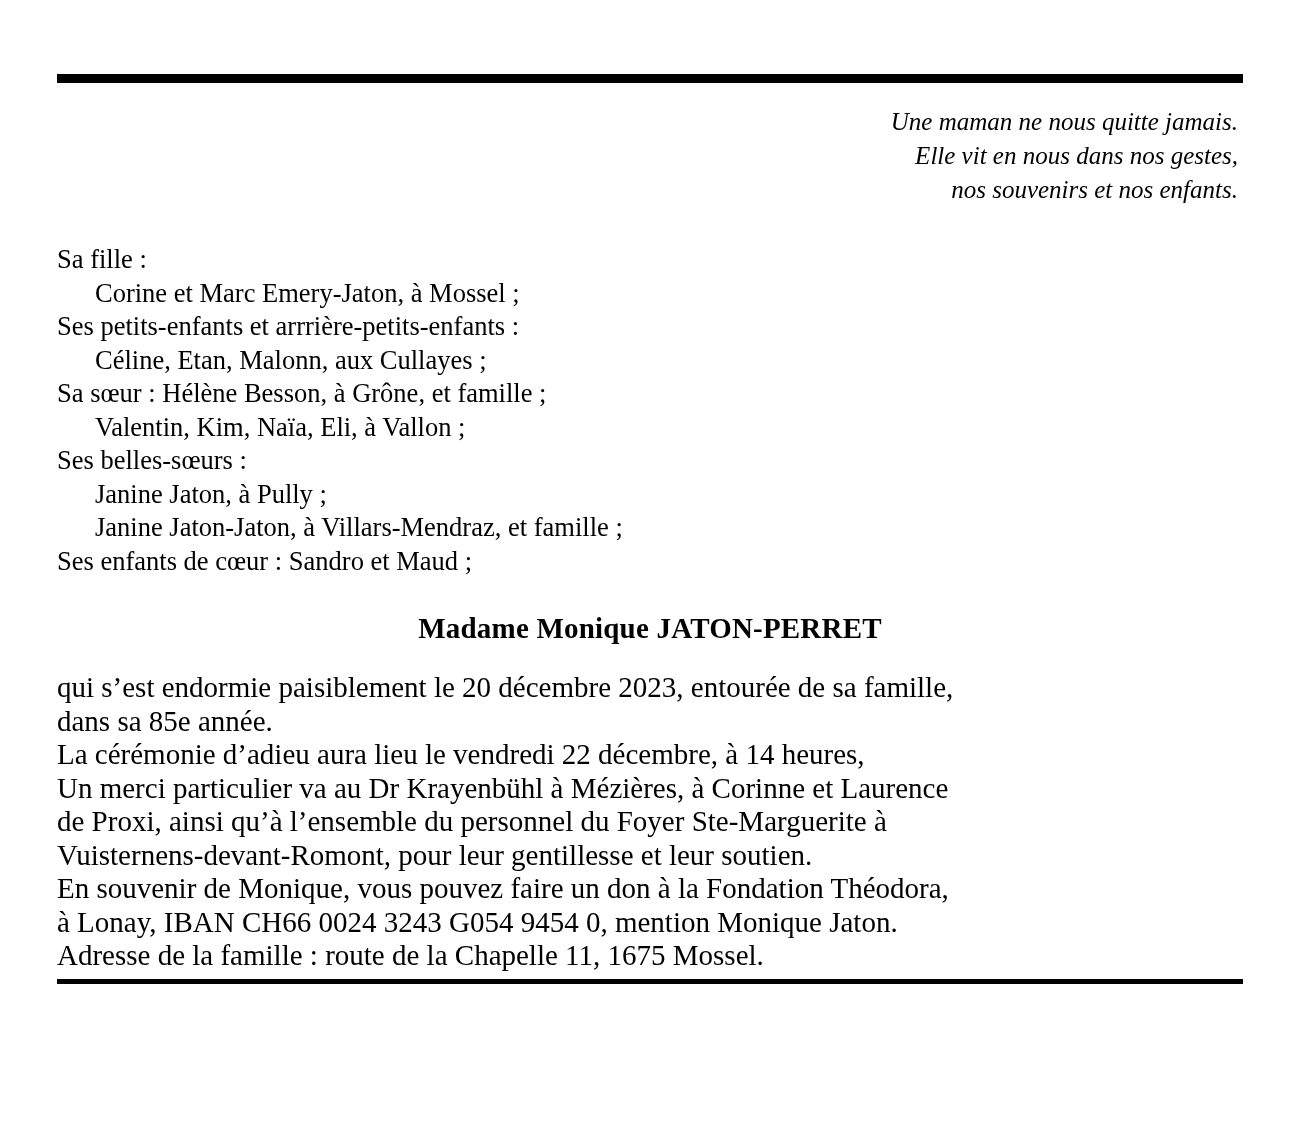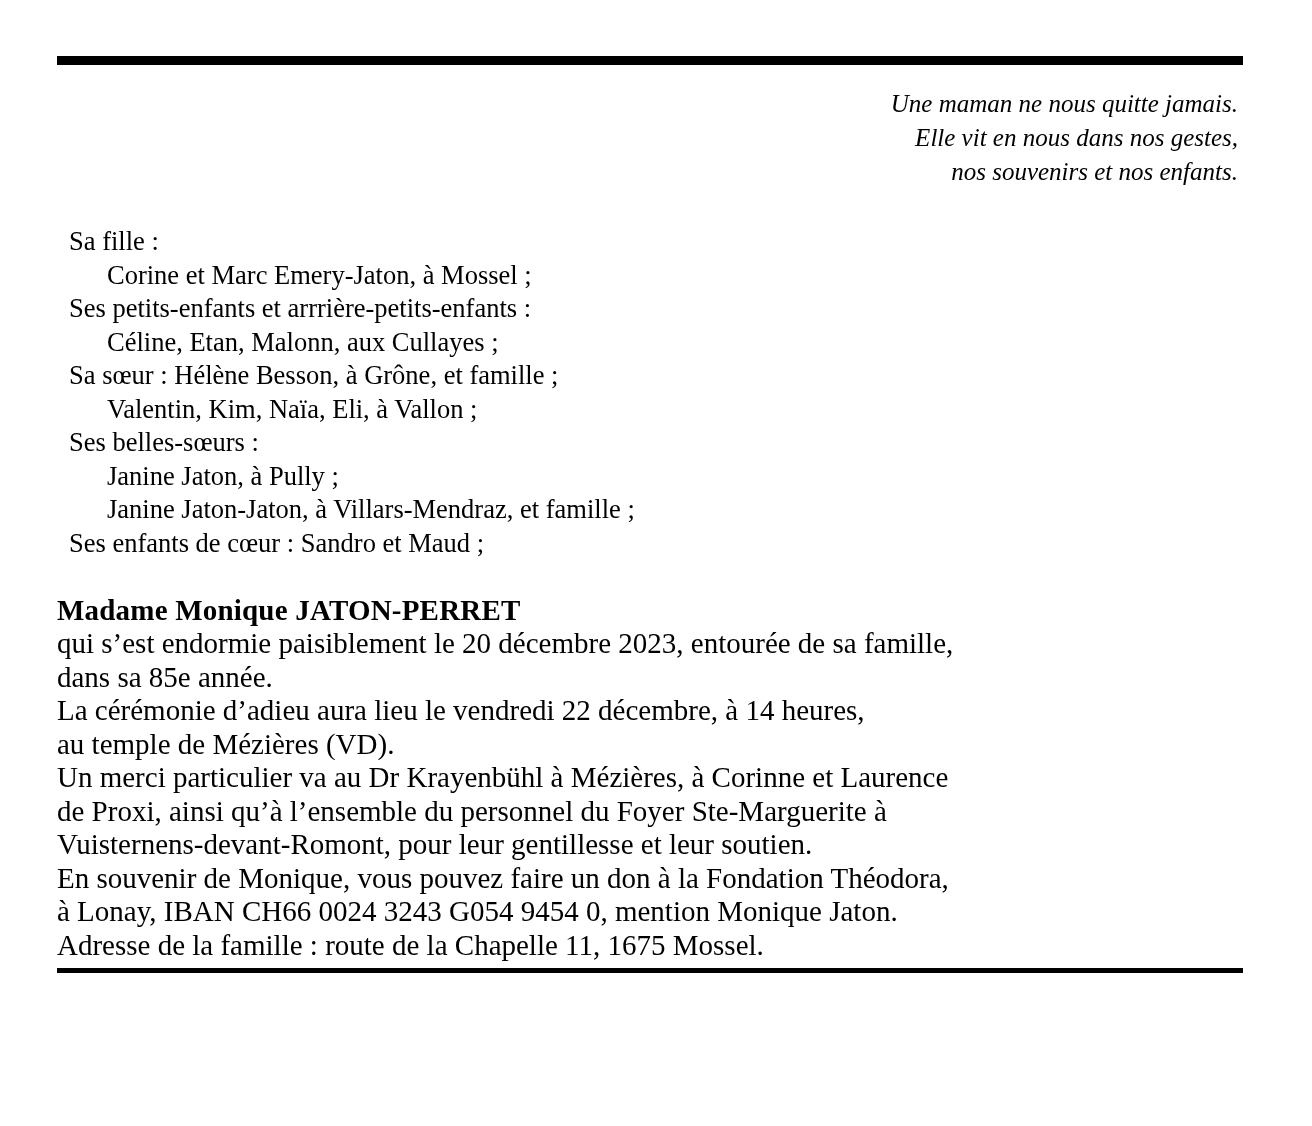--- a/index.html
+++ b/index.html
@@ -18,7 +18,7 @@
   .notice {
     position: absolute;
     left: 57px;
-    top: 56px;
+    top: 74px;
     width: 1186px;
   }
 

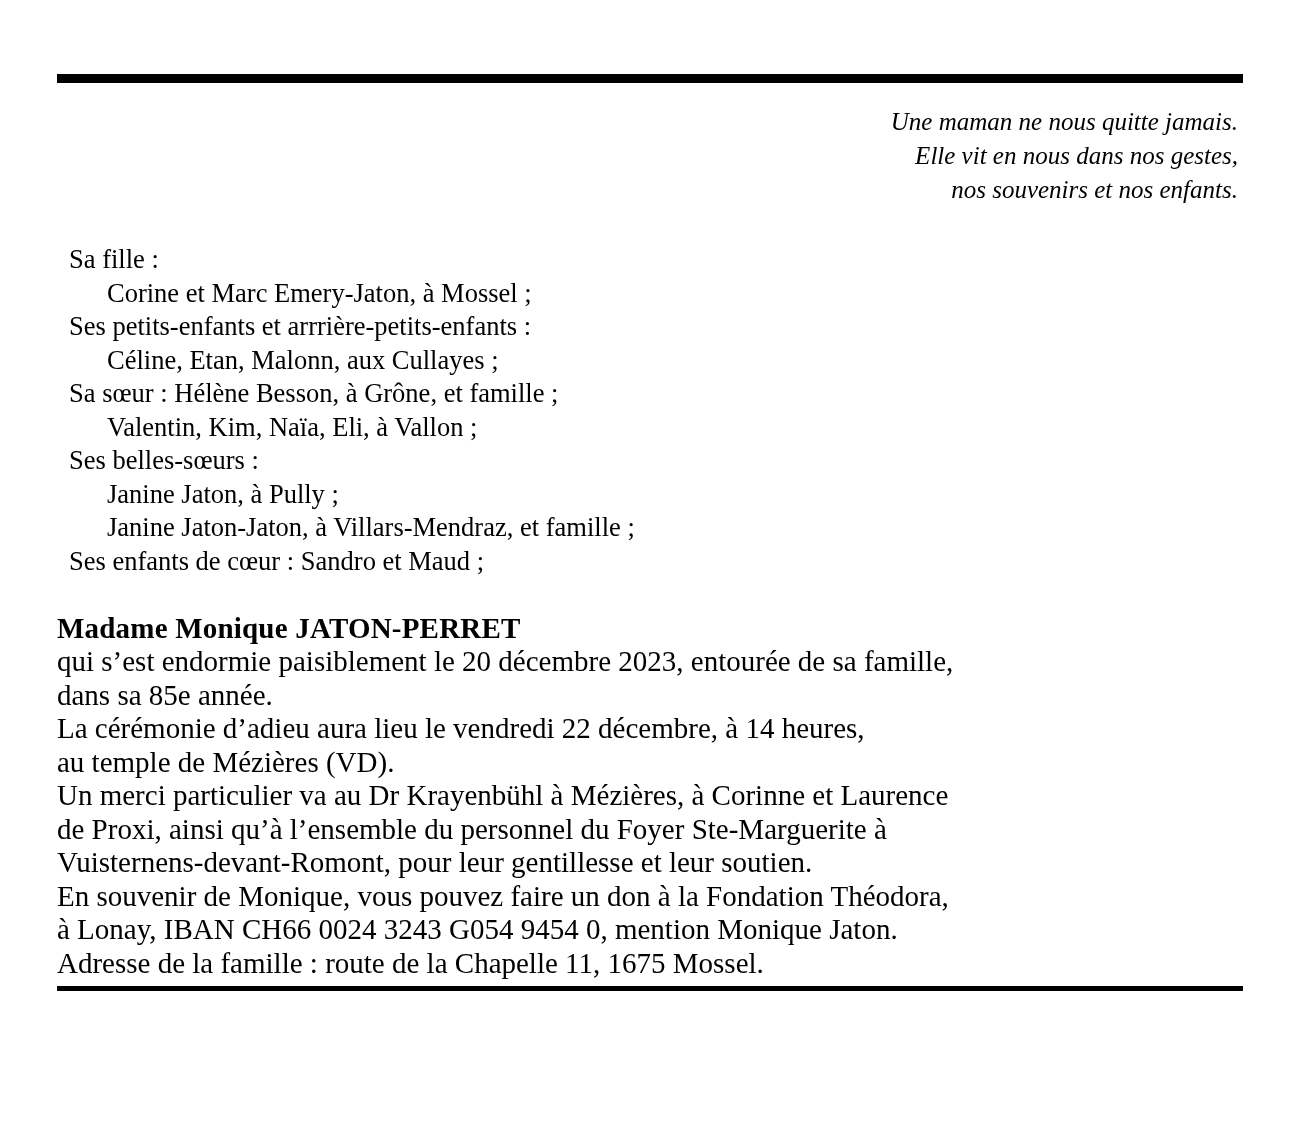--- a/index.html
+++ b/index.html
@@ -50,7 +50,6 @@
   }
   .family .line {
     white-space: pre-wrap;
-    margin-left: 12px;
   }
   .family .indent {
     padding-left: 38px;

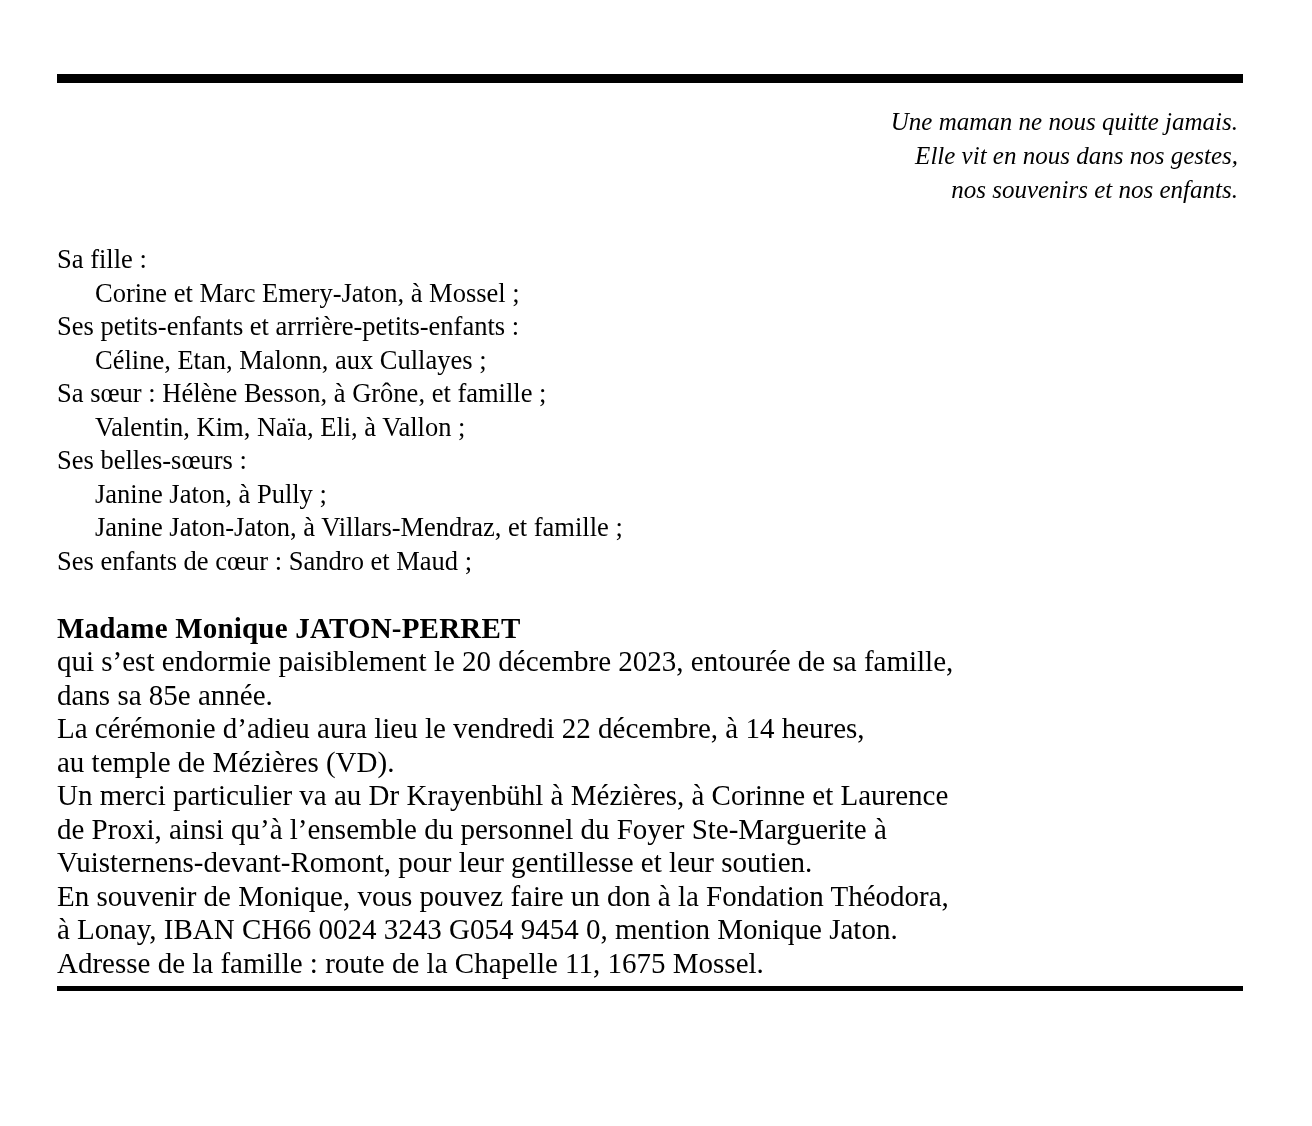--- a/index.html
+++ b/index.html
@@ -56,10 +56,11 @@
   }
 
   .deceased-name {
-    text-align: left;
+    text-align: center;
     font-weight: bold;
     font-size: 29px;
     margin-top: 34px;
+    margin-bottom: 26px;
     letter-spacing: 0.2px;
   }
 

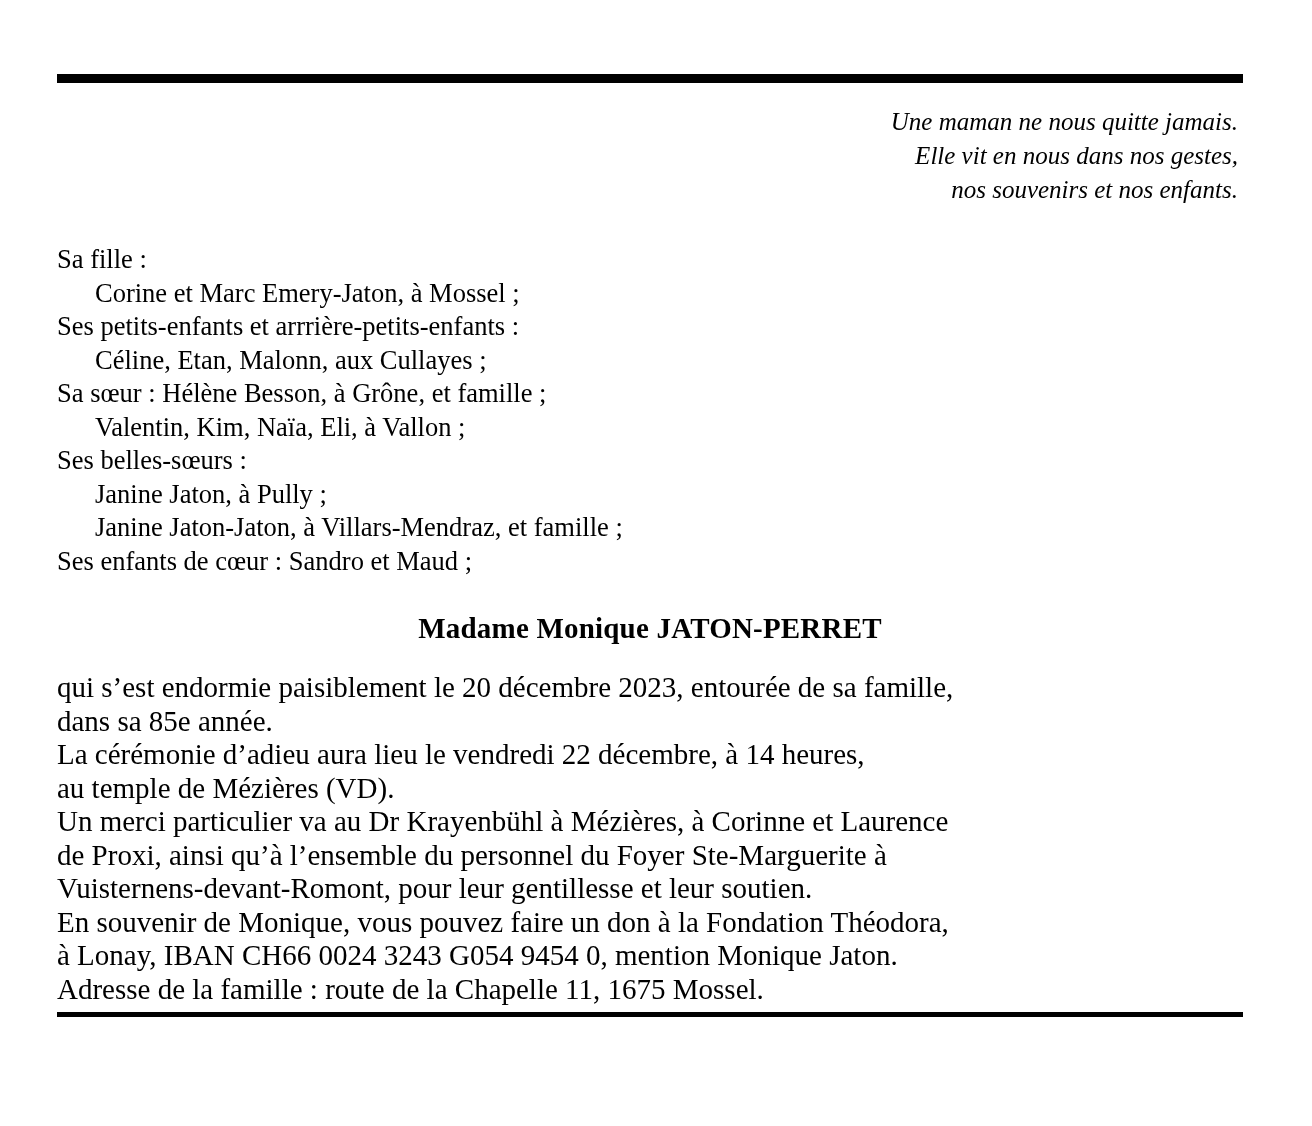--- a/index.html
+++ b/index.html
@@ -106,7 +106,6 @@
       <div class="line"><span>qui s’est endormie paisiblement le 20 décembre 2023, entourée de sa famille,</span></div>
       <div class="line"><span>dans sa 85e année.</span></div>
       <div class="line"><span>La cérémonie d’adieu aura lieu le vendredi 22 décembre, à 14 heures,</span></div>
-      <div class="line"><span>au temple de Mézières (VD).</span></div>
       <div class="line"><span>Un merci particulier va au Dr Krayenbühl à Mézières, à Corinne et Laurence</span></div>
       <div class="line"><span>de Proxi, ainsi qu’à l’ensemble du personnel du Foyer Ste-Marguerite à</span></div>
       <div class="line"><span>Vuisternens-devant-Romont, pour leur gentillesse et leur soutien.</span></div>

